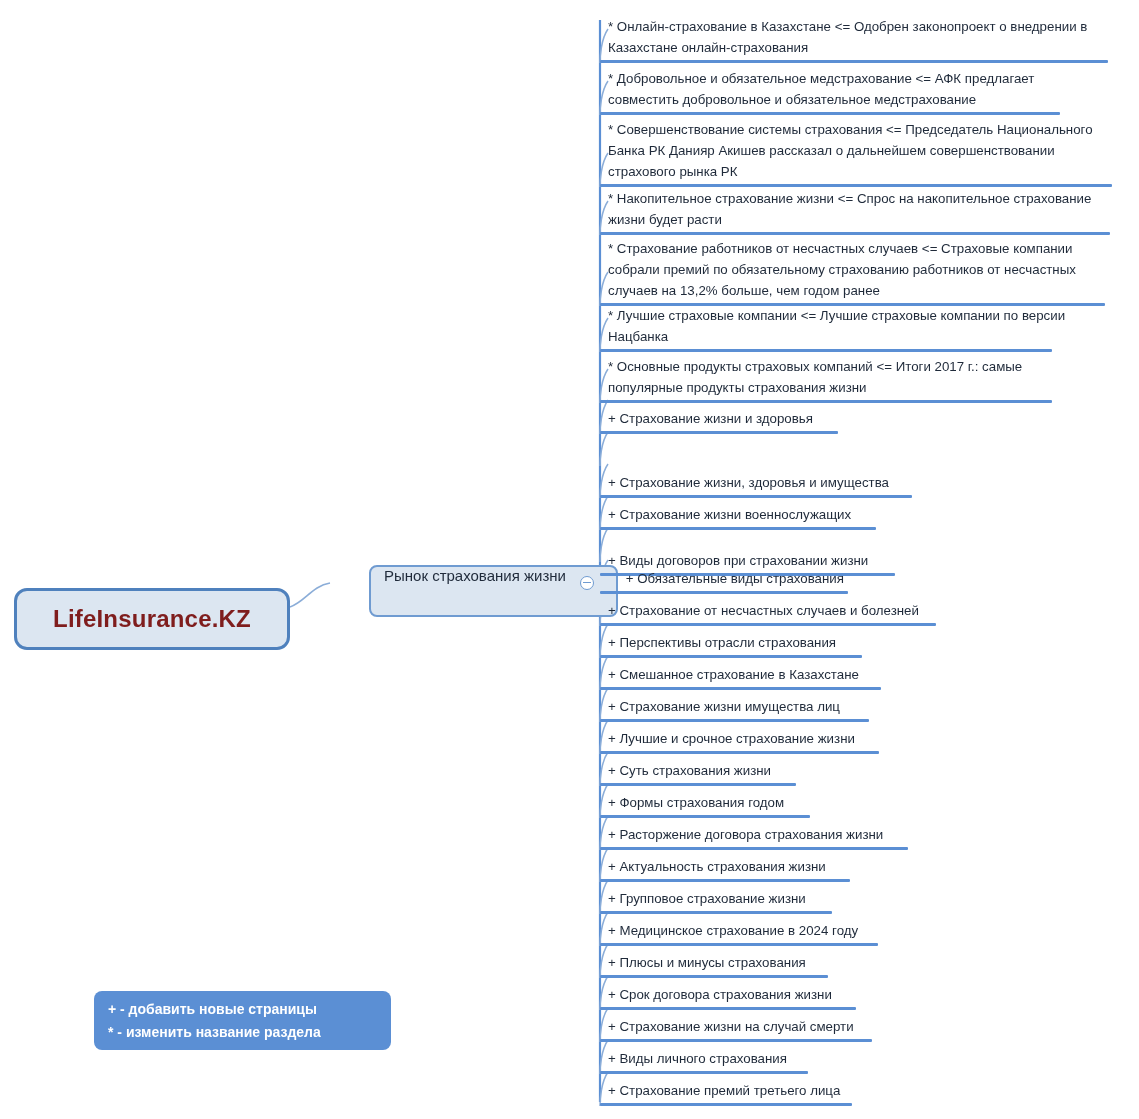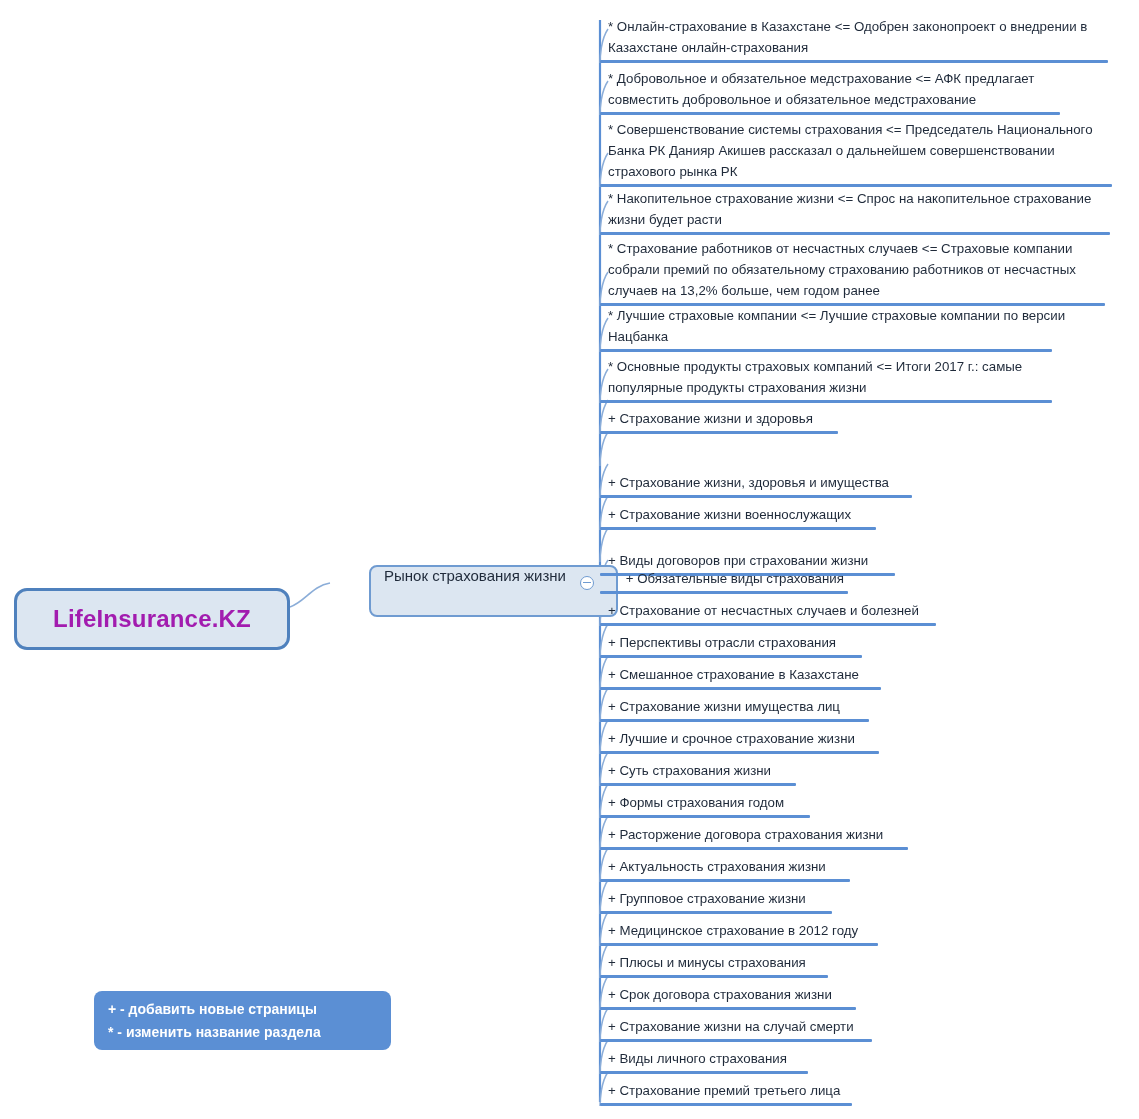--- a/index.html
+++ b/index.html
@@ -50,7 +50,7 @@
   .root-node .root-label {
     font-size: 24px;
     font-weight: bold;
-    color: #a21caf;
+    color: #7f1d1d;
     letter-spacing: .2px;
   }
 

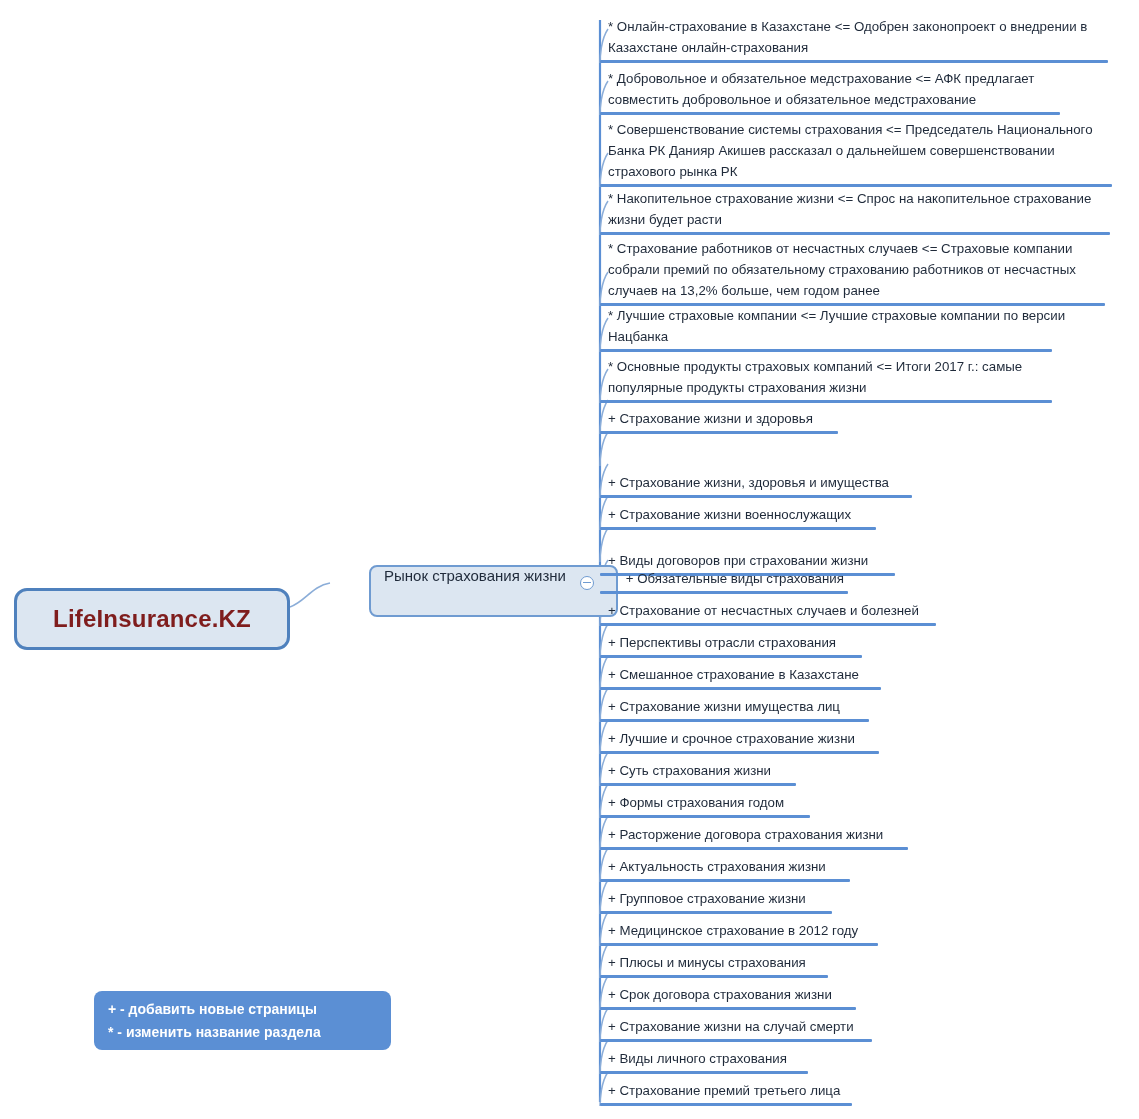--- a/index.html
+++ b/index.html
@@ -302,7 +302,7 @@
         <div class="topic-underline" style="width: 232px;"></div>
       </div>
       <div class="topic-row" style="top: 920px; width: 278px; height: 26px;">
-        <span class="topic-text">+ Медицинское страхование в 2012 году</span>
+        <span class="topic-text">+ Медицинское страхование в 2024 году</span>
         <div class="topic-underline" style="width: 278px;"></div>
       </div>
       <div class="topic-row" style="top: 952px; width: 228px; height: 26px;">

